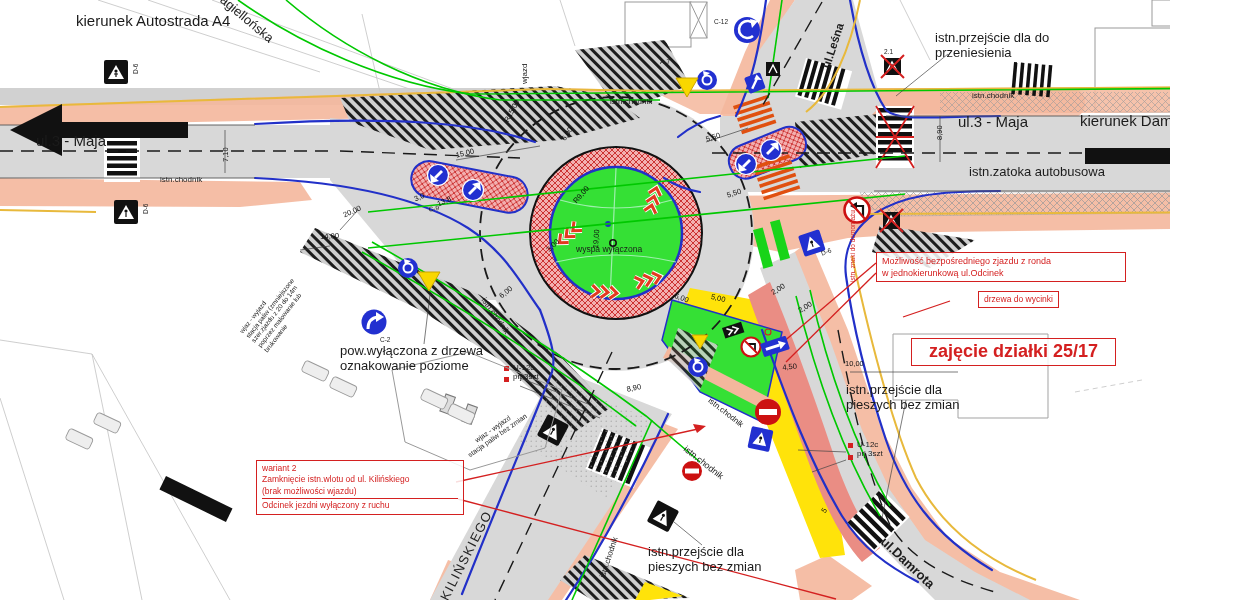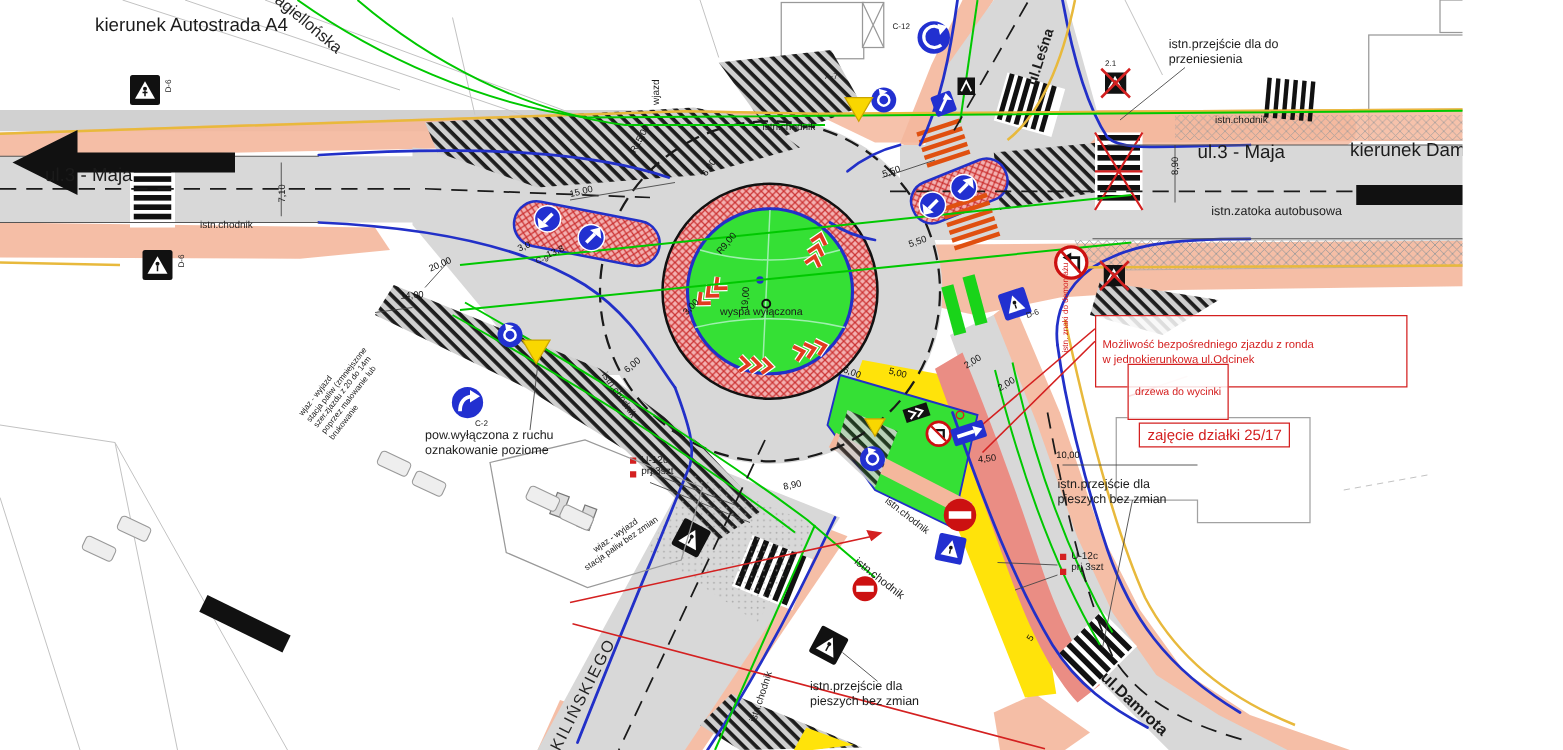--- a/index.html
+++ b/index.html
@@ -10,7 +10,7 @@
      font-family:"Liberation Sans",sans-serif}
   .street{font-size:15px}
   .big{font-size:15px}
-  .ann{font-size:10px}
+  .ann{font-size:13px}
   .small{font-size:8px}
   .tiny{font-size:6.5px}
   .dim{font-size:7.5px;color:#111}

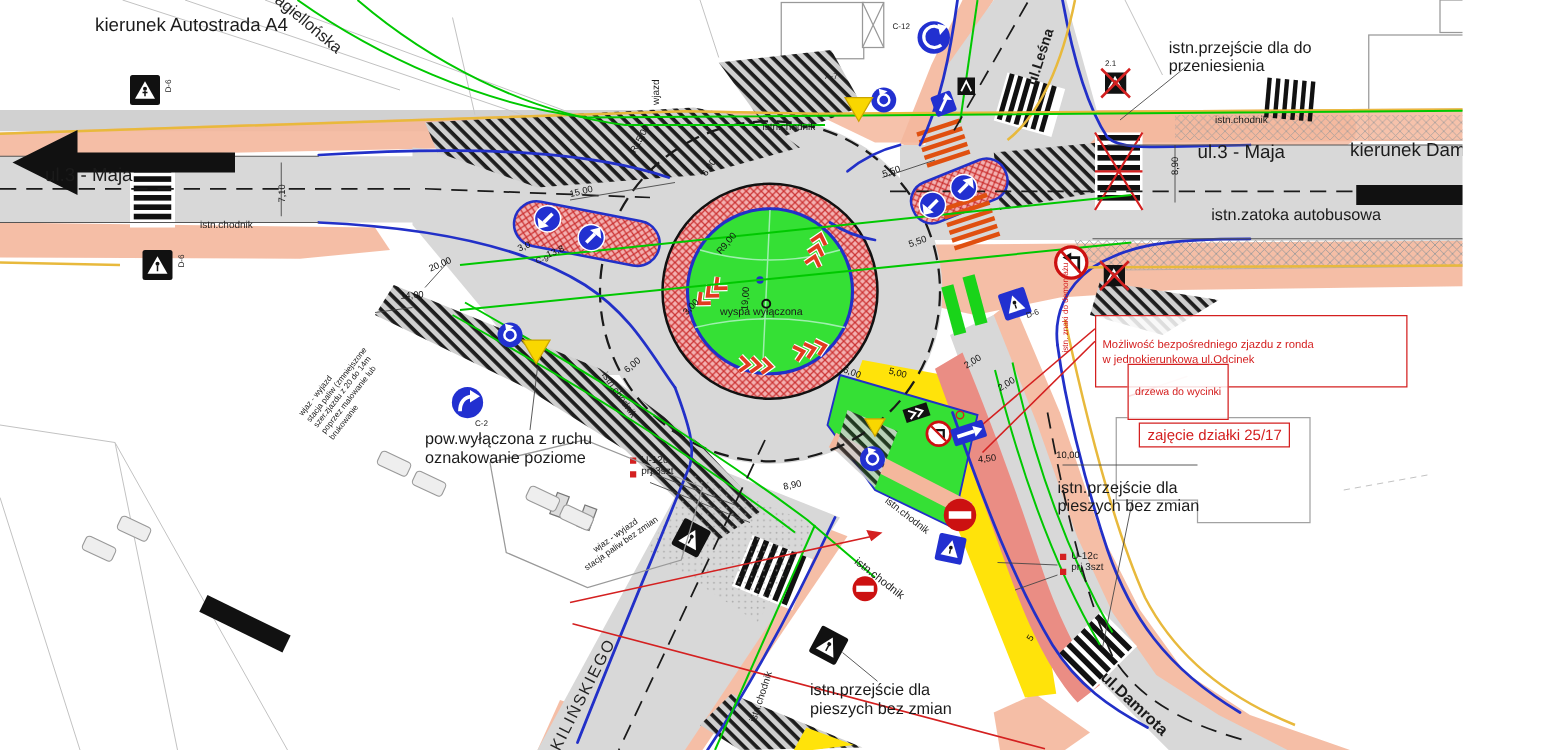--- a/index.html
+++ b/index.html
@@ -19,7 +19,7 @@
   .bold{font-weight:bold}
   .rbox{position:absolute;border:1.5px solid #d42020;color:#d42020;
         font:8.5px "Liberation Sans",sans-serif;background:rgba(255,255,255,.85);
-        padding:16px 5px;line-height:1.35}
+        padding:2px 5px;line-height:1.35}
   .rbox .rule{border-top:1.2px solid #d42020;margin:1px 0 1px 0}
   .zaj{font-size:12px;font-weight:normal;padding:2px 6px;line-height:1.2}
 </style>

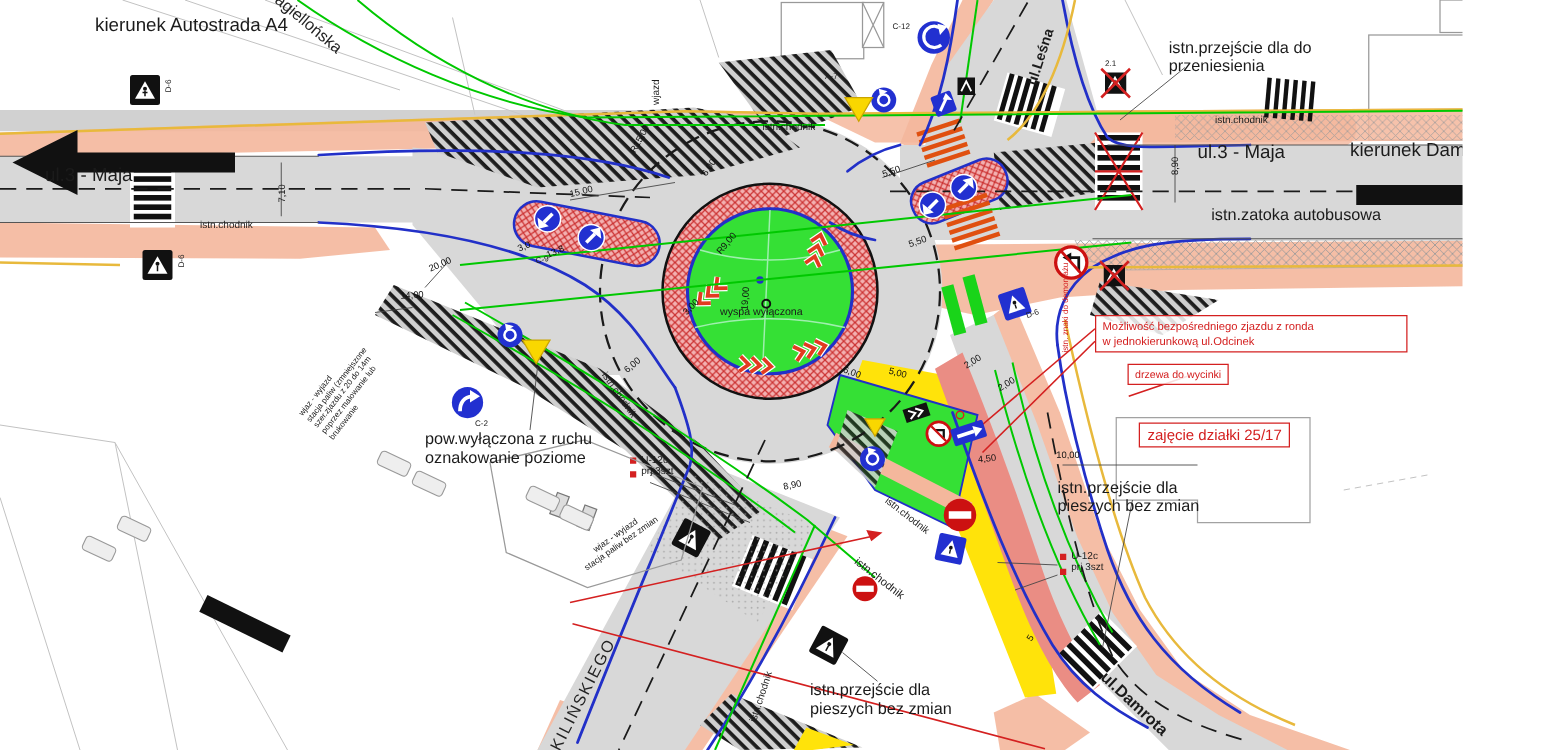--- a/index.html
+++ b/index.html
@@ -548,7 +548,7 @@
   <div>Możliwość bezpośredniego zjazdu z ronda</div>
   <div>w jednokierunkową ul.Odcinek</div>
 </div>
-<div class="rbox" style="left:902px;top:291px">drzewa do wycinki</div>
+<div class="rbox" style="left:978px;top:291px">drzewa do wycinki</div>
 <div class="rbox zaj" style="left:911px;top:338px">zajęcie działki 25/17</div>
 <div class="t tiny red" style="left:849px;top:282px;transform:rotate(-90deg)">istn. znaki do demontażu</div>
 

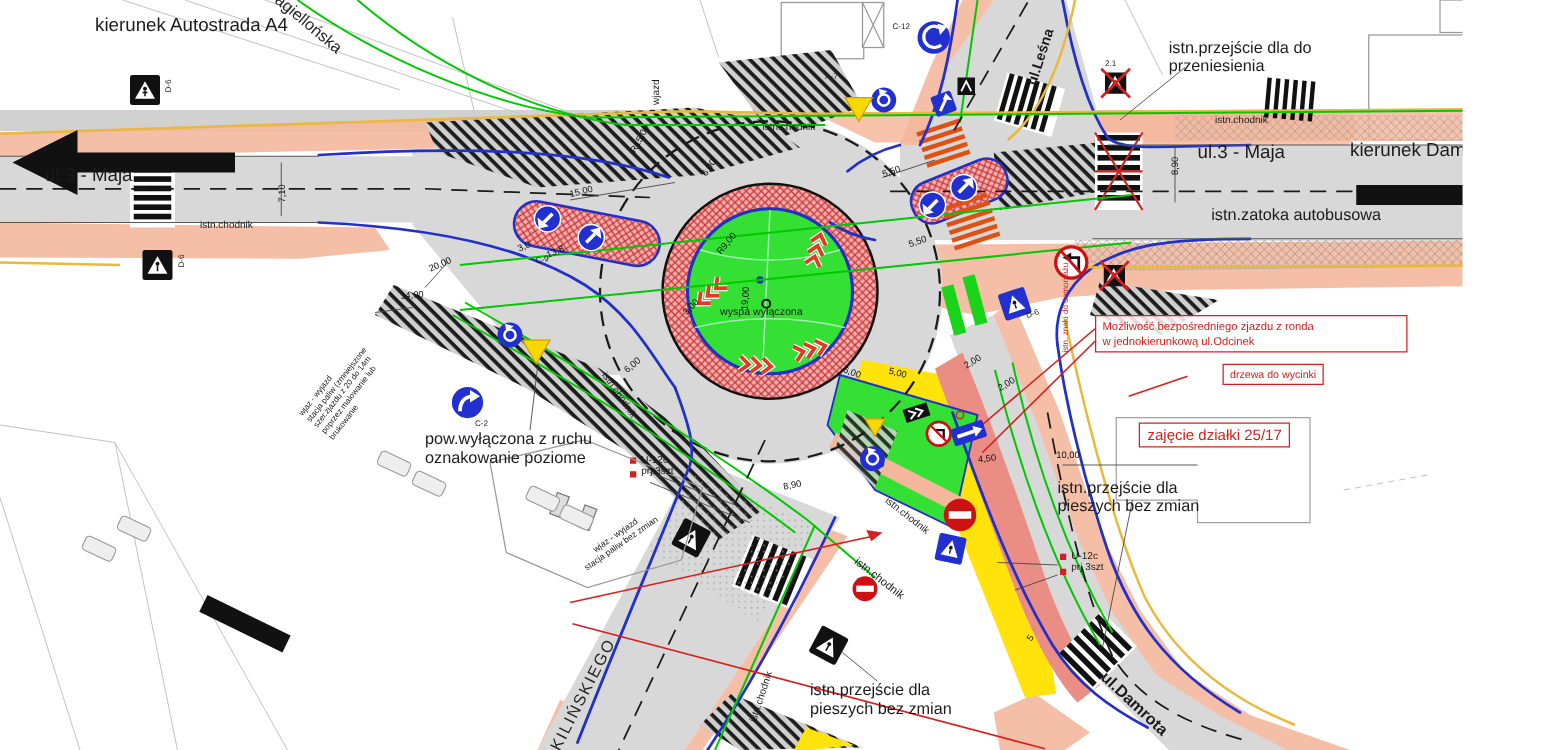--- a/index.html
+++ b/index.html
@@ -519,7 +519,7 @@
       <div>pieszych bez zmian</div>
 </div>
 <div class="t ann" style="left:340px;top:343px">
-  <div>pow.wyłączona z ruchu</div>
+  <div>pow.wyłączona z drzewa</div>
       <div>oznakowanie poziome</div>
 </div>
 

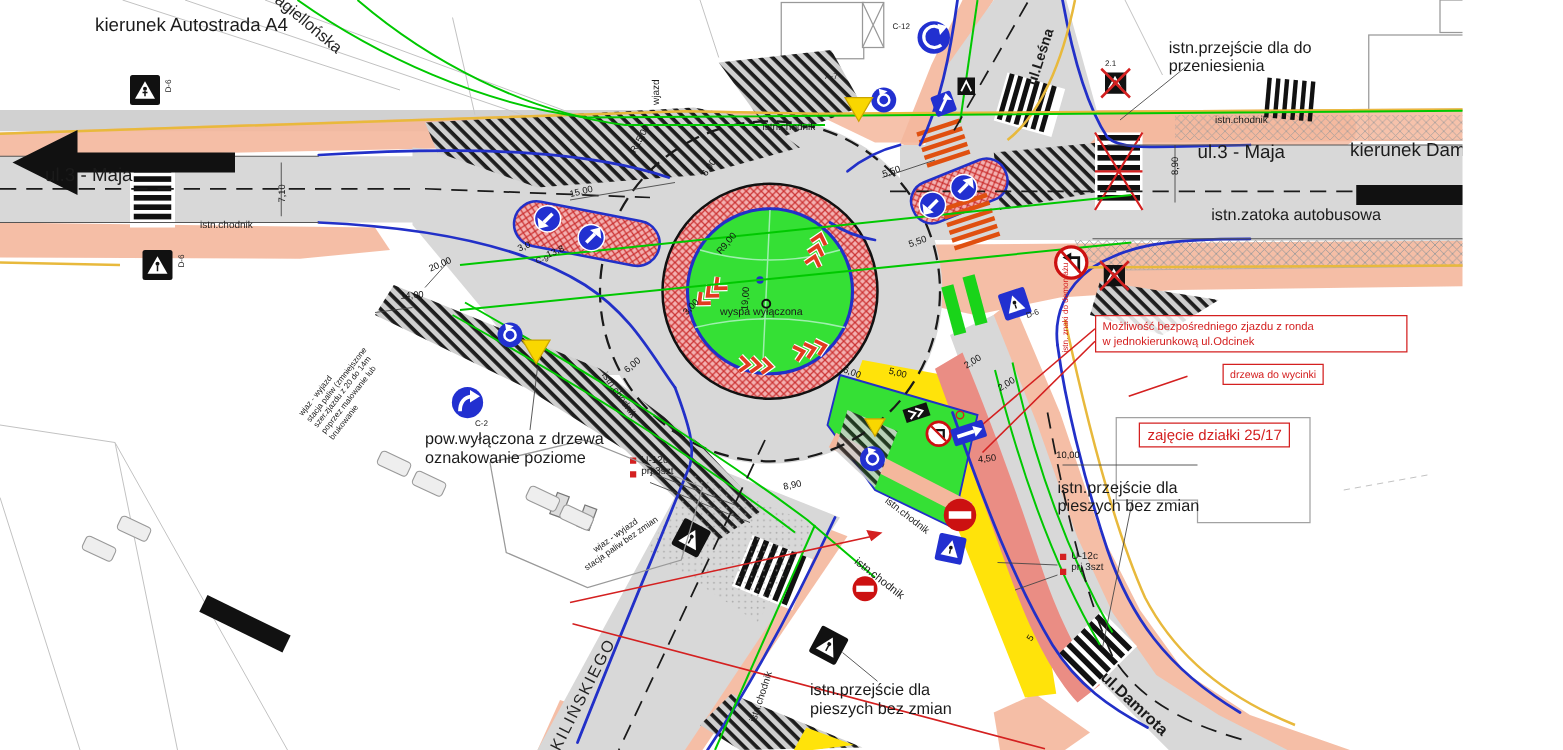--- a/index.html
+++ b/index.html
@@ -21,7 +21,7 @@
         font:8.5px "Liberation Sans",sans-serif;background:rgba(255,255,255,.85);
         padding:2px 5px;line-height:1.35}
   .rbox .rule{border-top:1.2px solid #d42020;margin:1px 0 1px 0}
-  .zaj{font-size:12px;font-weight:normal;padding:2px 6px;line-height:1.2}
+  .zaj{font-size:18px;font-weight:bold;padding:2px 17px;line-height:1.2}
 </style>
 </head>
 <body>

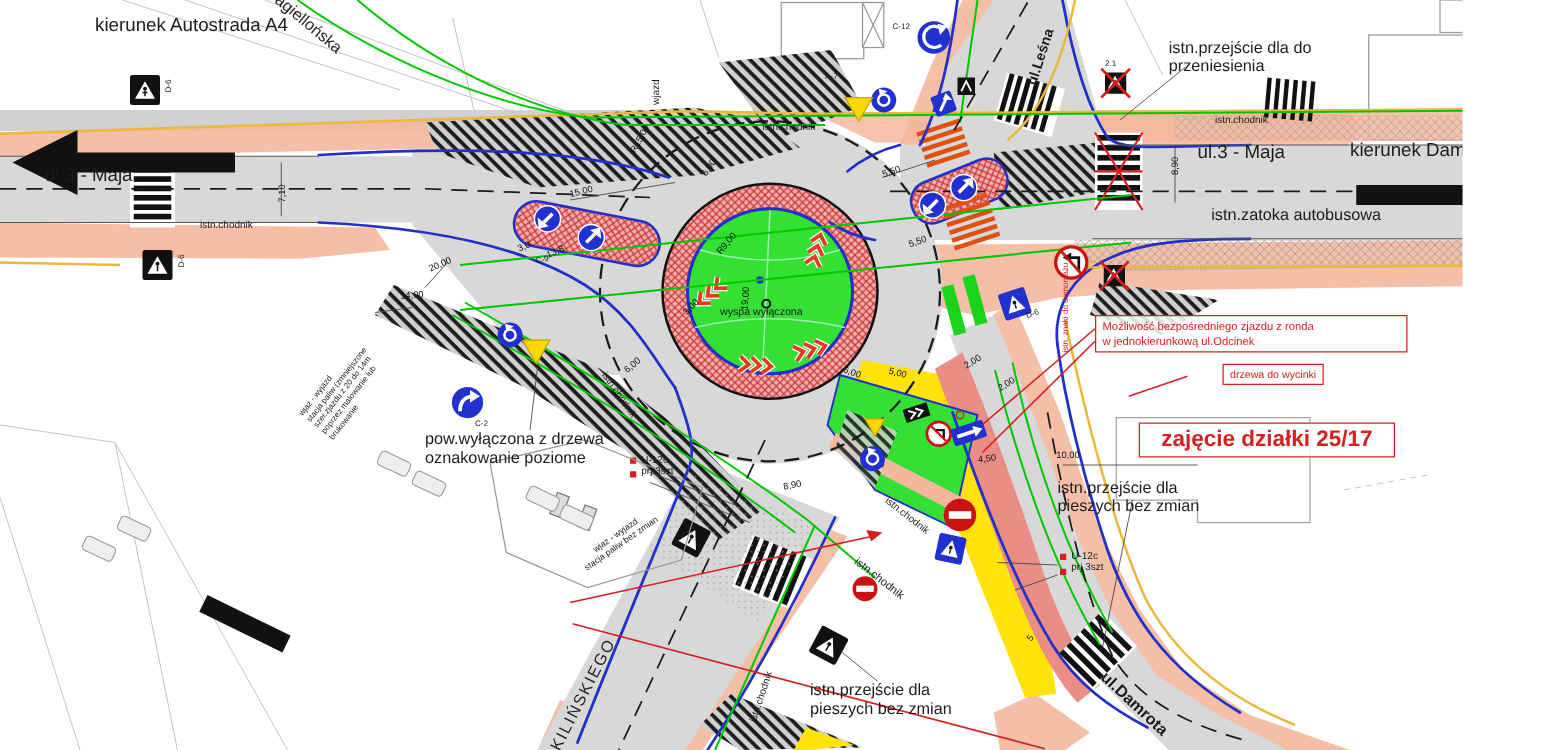--- a/index.html
+++ b/index.html
@@ -544,6 +544,13 @@
       <div>brukowanie</div>
 </div>
 
+<div class="rbox" style="left:256px;top:460px;width:196px">
+  <div>wariant 2</div>
+  <div>Zamknięcie istn.wlotu od ul. Kilińskiego</div>
+  <div>(brak możliwości wjazdu)</div>
+  <div class="rule"></div>
+  <div>Odcinek jezdni wyłączony z ruchu</div>
+</div>
 <div class="rbox" style="left:876px;top:252px;width:238px;font-size:9px">
   <div>Możliwość bezpośredniego zjazdu z ronda</div>
   <div>w jednokierunkową ul.Odcinek</div>

